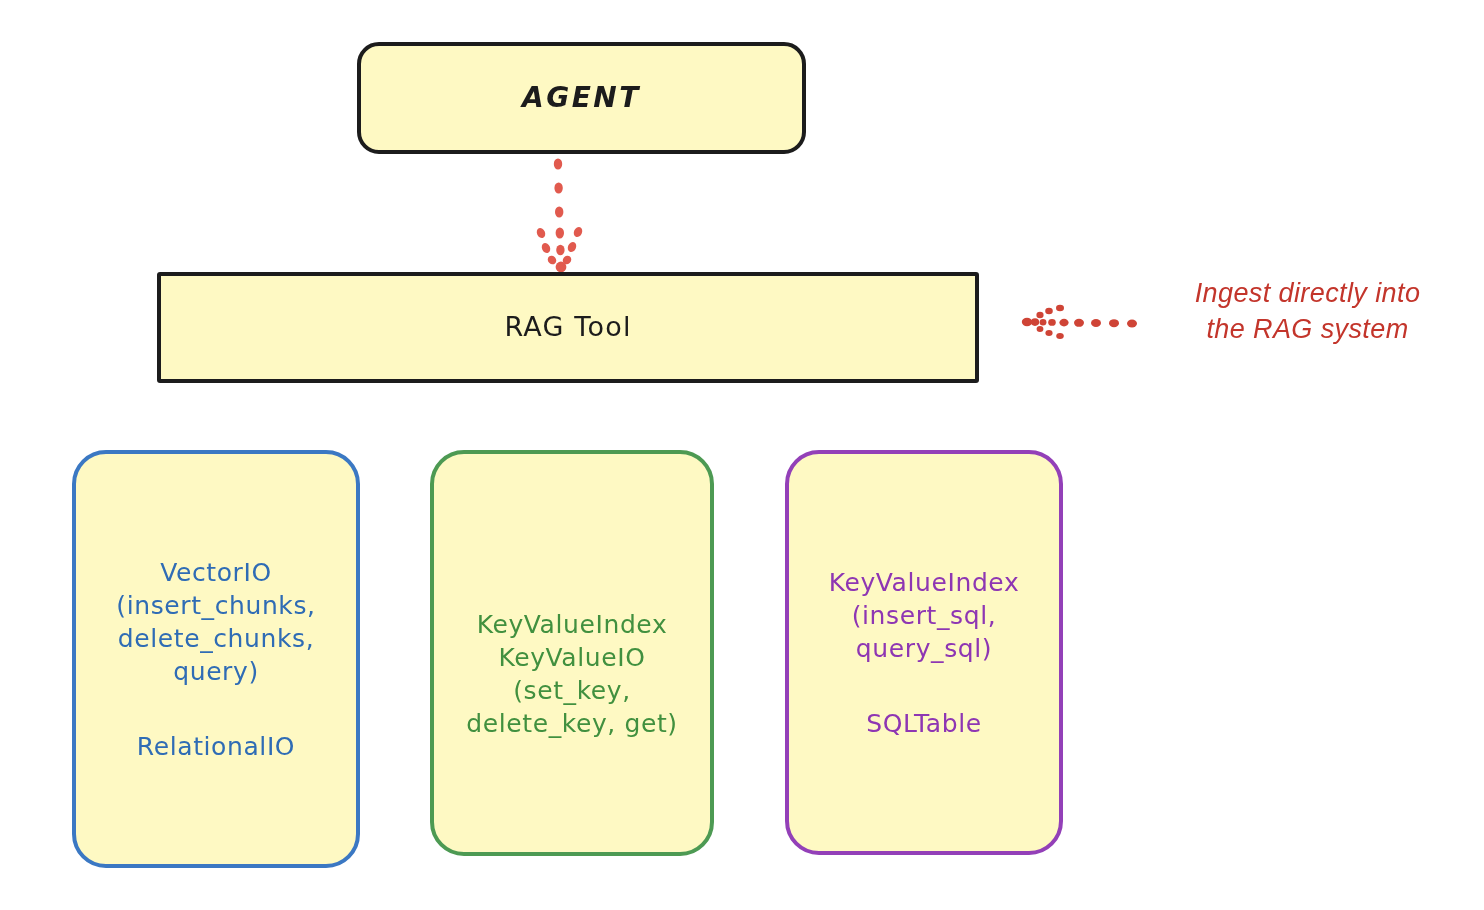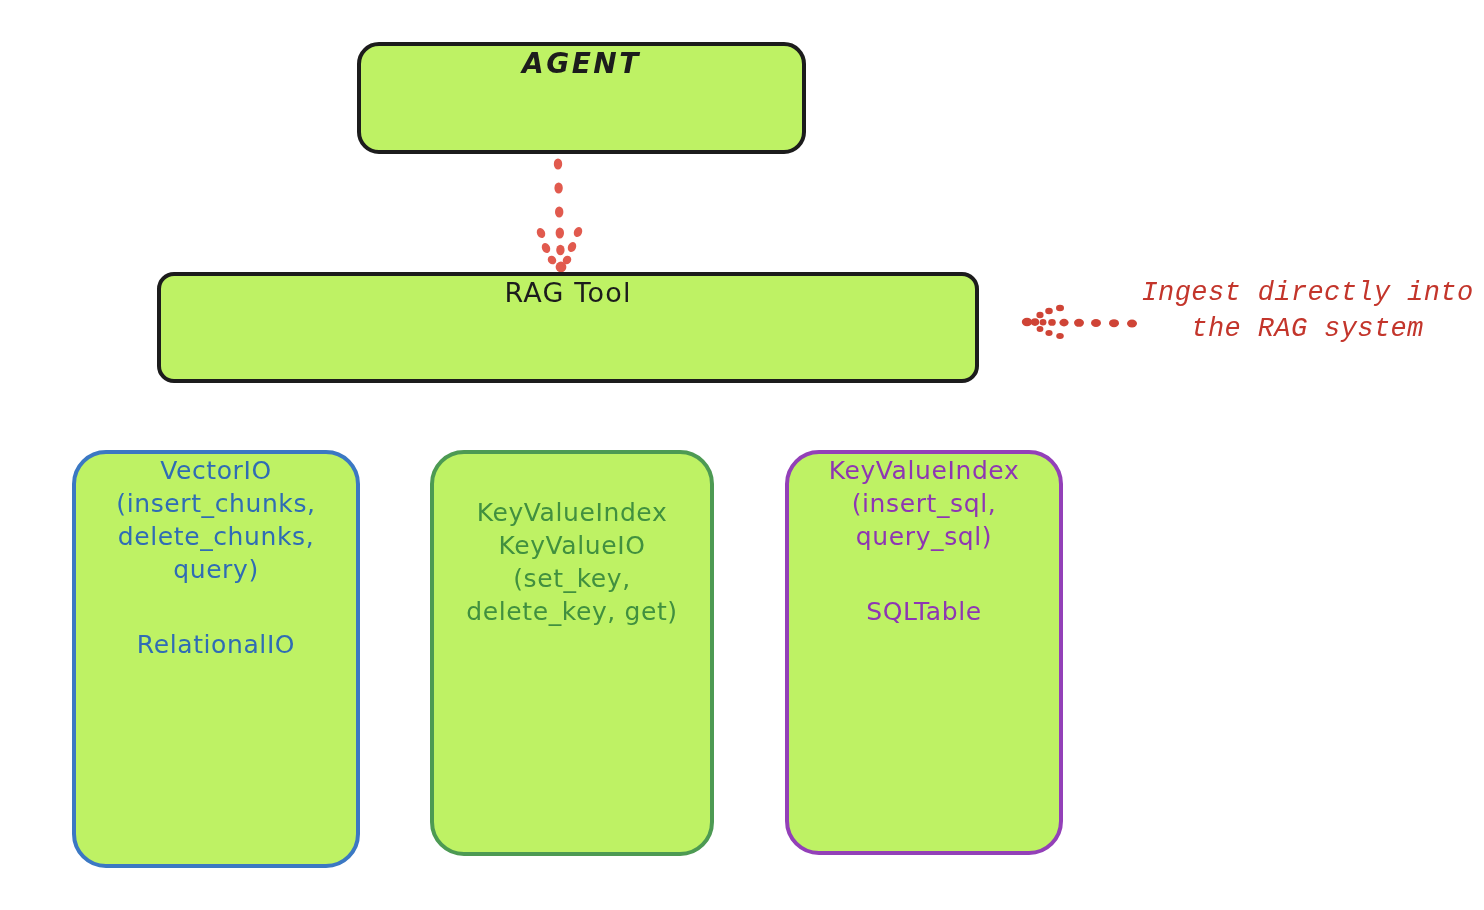--- a/index.html
+++ b/index.html
@@ -23,7 +23,8 @@
     display: flex;
     flex-direction: column;
     align-items: center;
-    background: #bef264;
+    justify-content: center;
+    background: #fef9c3;
   }
   .node-label {
     text-align: center;

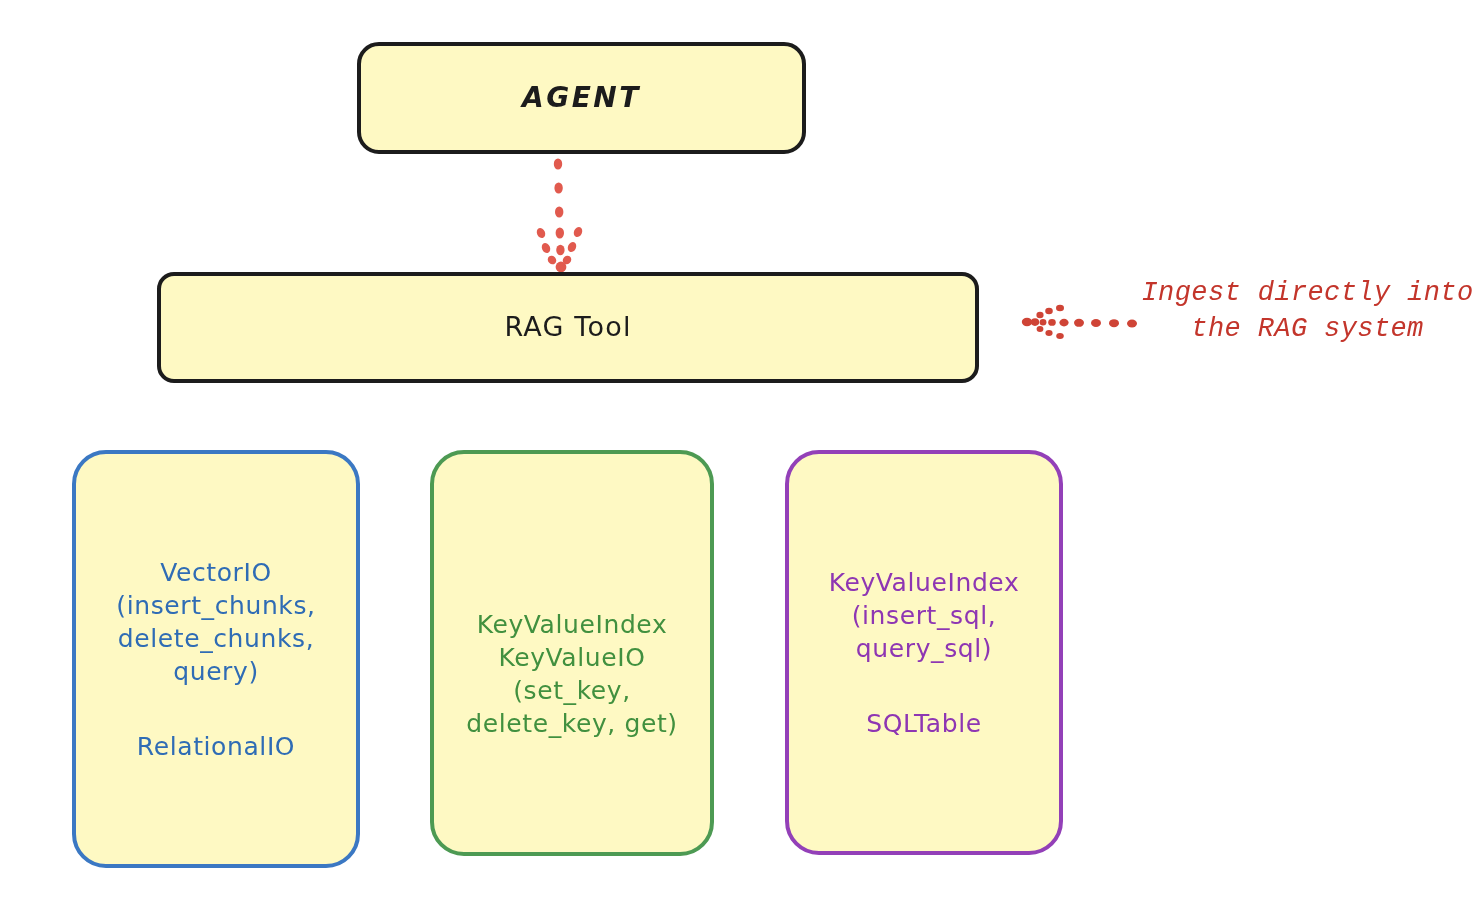--- a/index.html
+++ b/index.html
@@ -134,7 +134,7 @@
     top: 276px;
     width: 335px;
     text-align: center;
-    font-family: Liberation Mono, monospace;
+    font-family: Liberation Sans, sans-serif;
     font-size: 27px;
     font-weight: 500;
     font-style: italic;

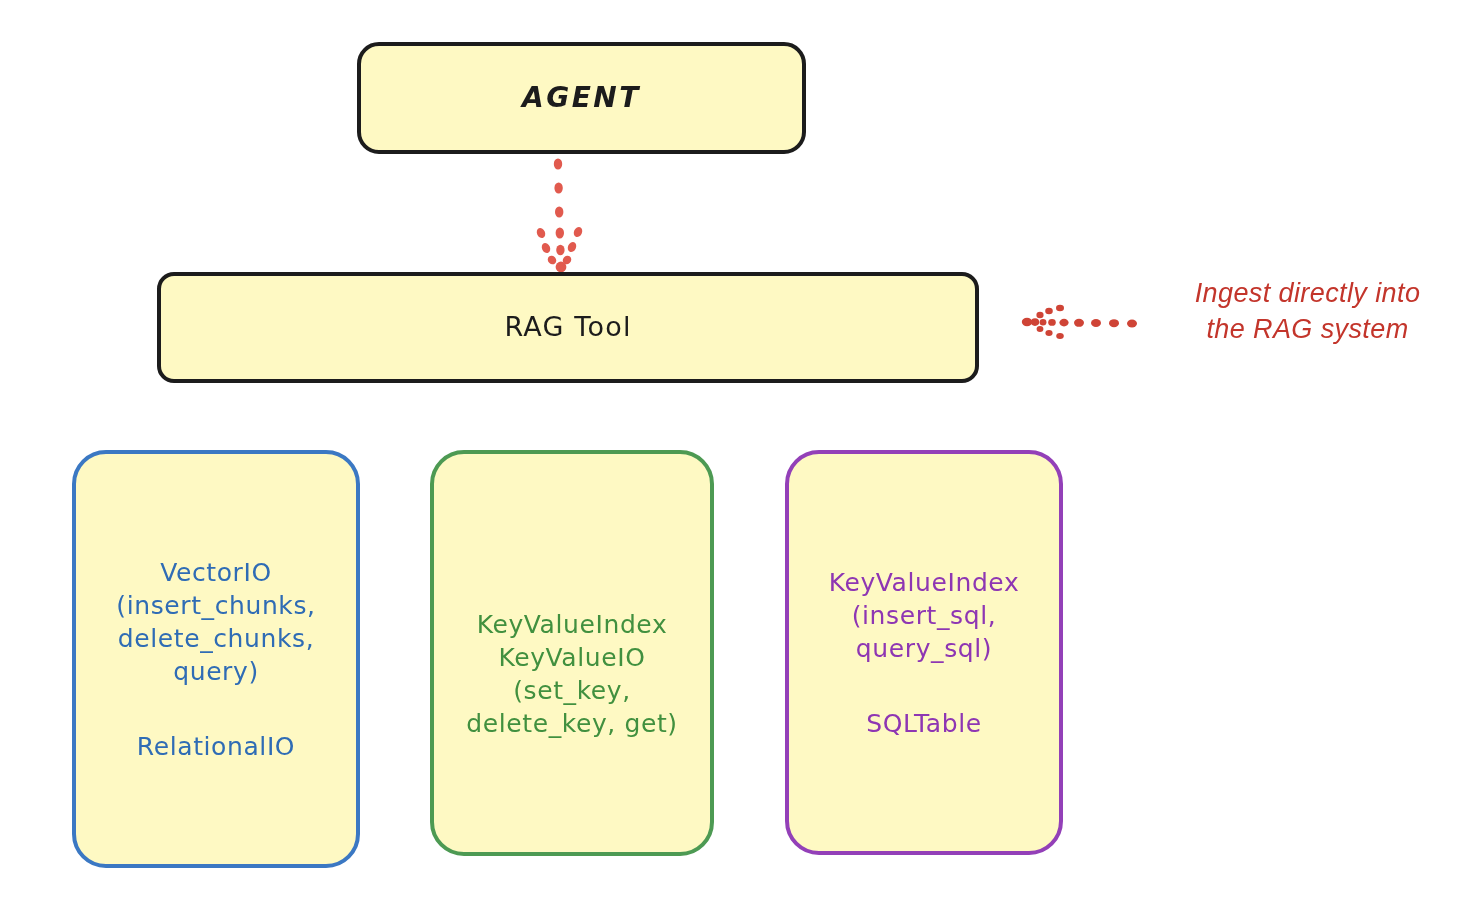--- a/index.html
+++ b/index.html
@@ -58,7 +58,7 @@
     width: 822px;
     height: 111px;
     border: 4.5px solid #1c1c1c;
-    border-radius: 17px;
+    border-radius: 3px;
   }
   #ragtool-node .node-label {
     font-family: "DejaVu Sans", sans-serif;

